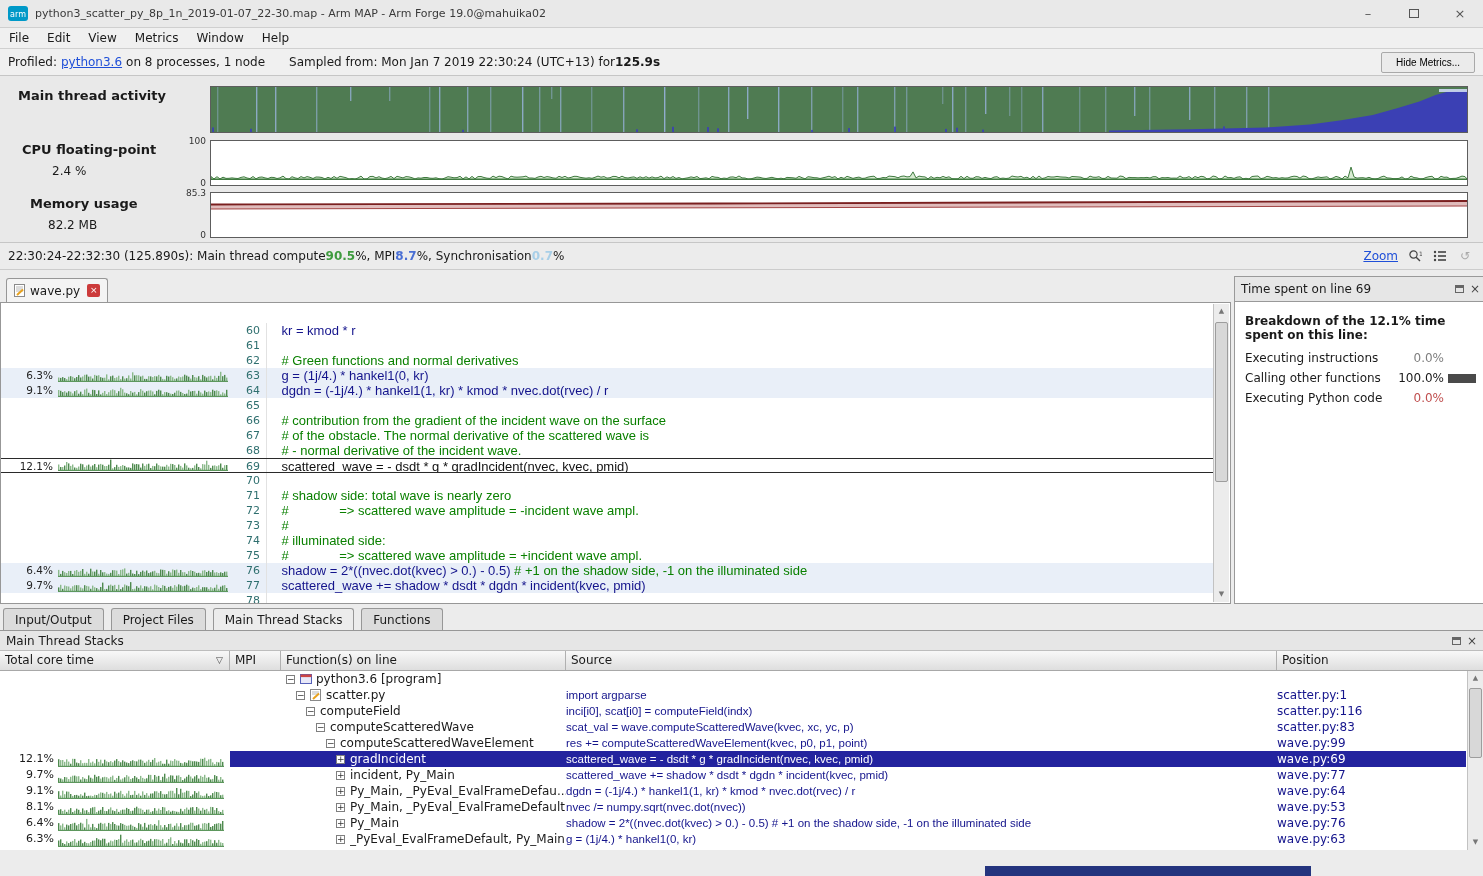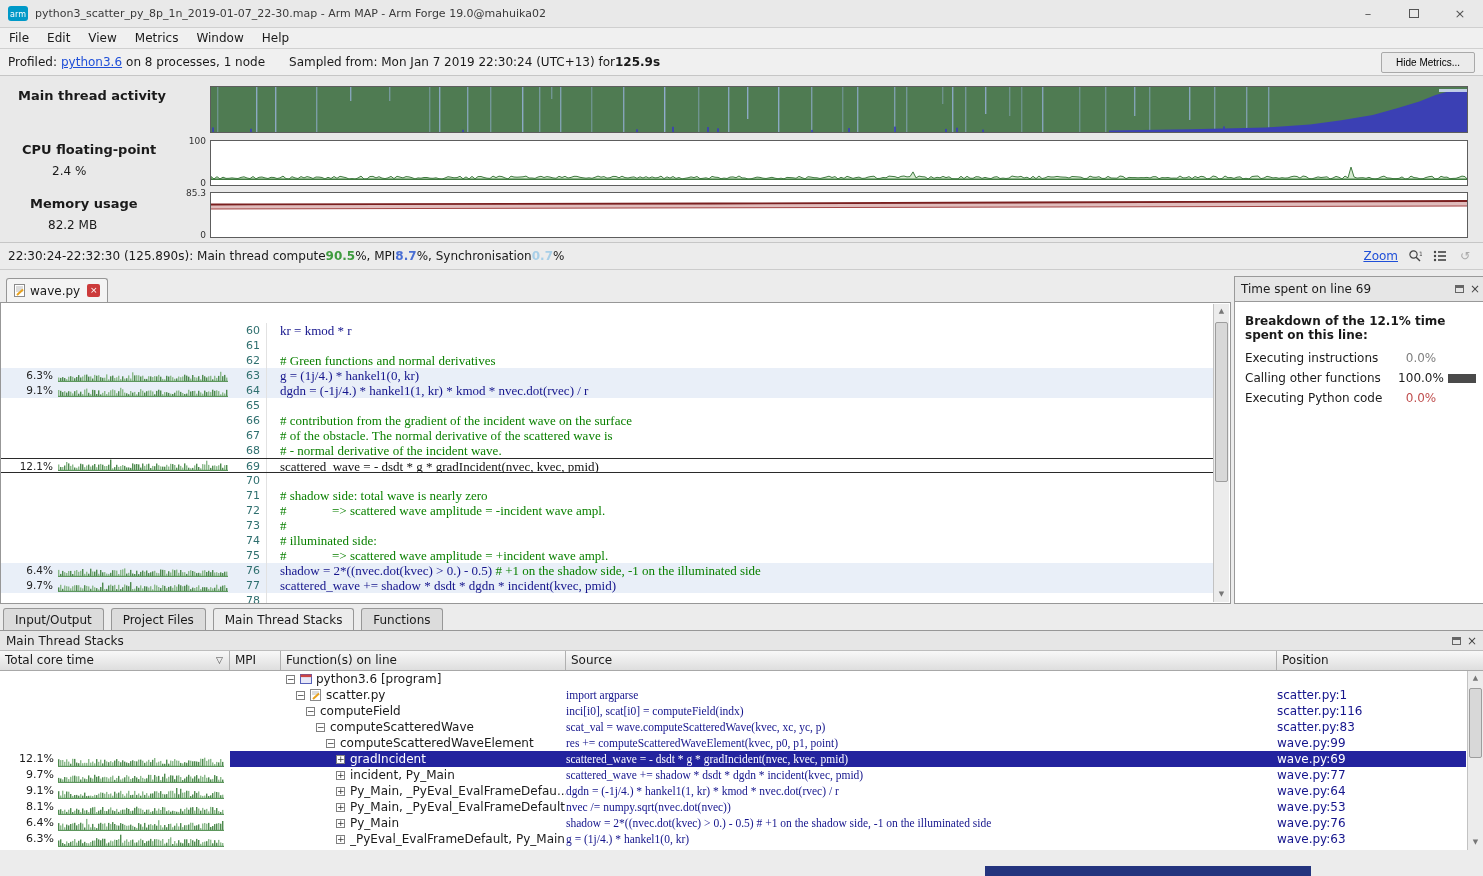--- a/index.html
+++ b/index.html
@@ -5,7 +5,7 @@
 *{margin:0;padding:0;box-sizing:border-box;}
 html,body{width:1483px;height:876px;overflow:hidden;}
 body{font-family:"DejaVu Sans","Liberation Sans",sans-serif;font-size:12px;color:#1a1a1a;background:#ececec;}
-.mono{font-family:Liberation Serif, serif;}
+.mono{font-family:Liberation Sans, sans-serif;}
 #app{position:relative;width:1483px;height:876px;background:#ececec;overflow:hidden;}
 
 

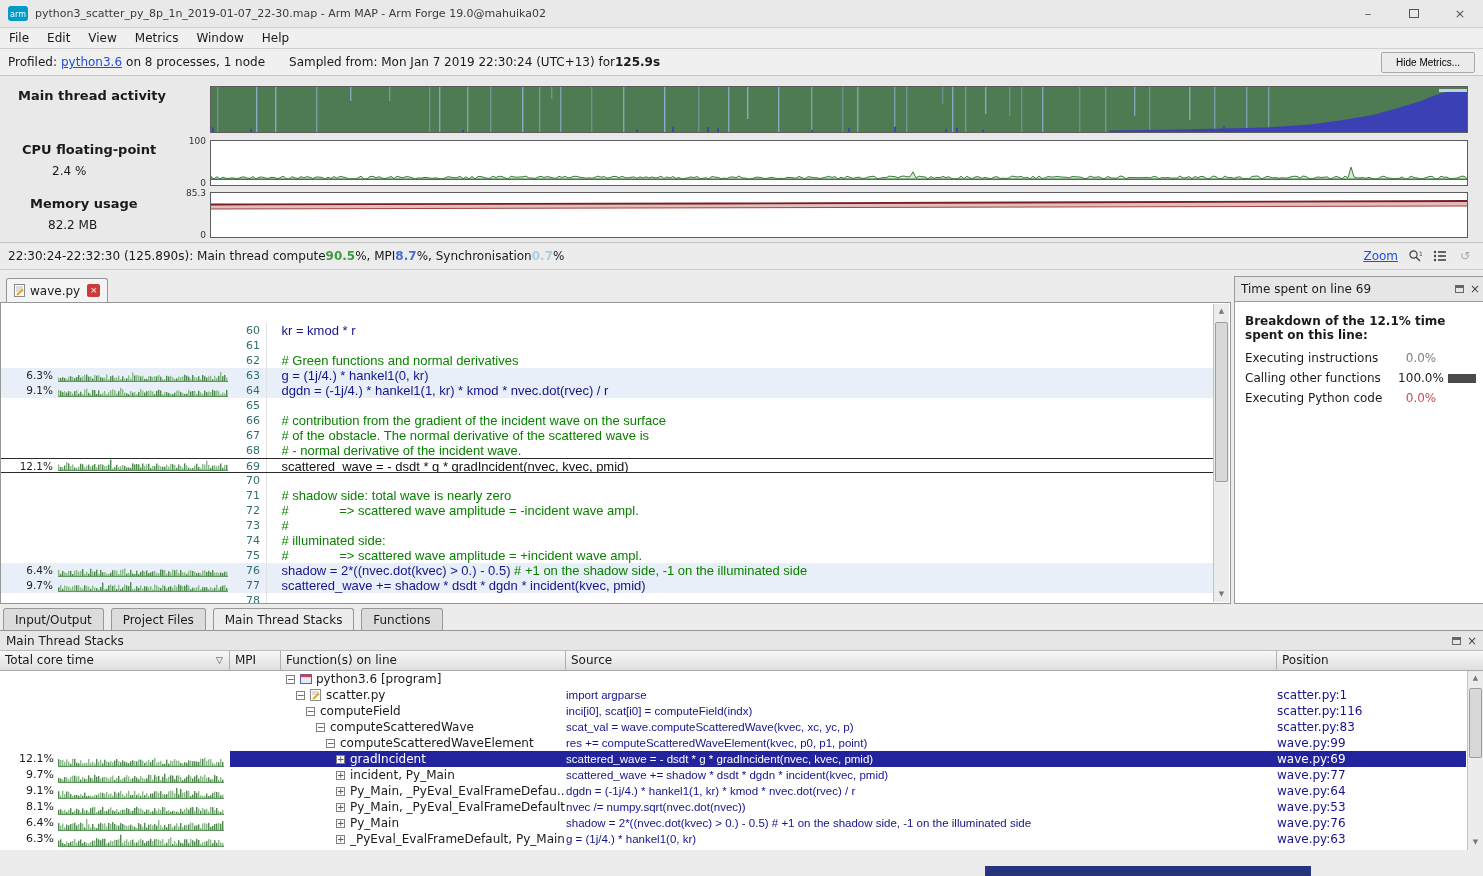--- a/index.html
+++ b/index.html
@@ -81,7 +81,7 @@
 #bd-heading{font-weight:bold;margin-bottom:6px;width:215px;}
 .bd-row{display:flex;align-items:center;height:20px;}
 .bd-label{flex:1;}
-.bd-val{width:46px;text-align:center;}
+.bd-val{width:46px;text-align:right;}
 .bd-val.gray{color:#7f7f7f;}
 .bd-val.red{color:#c05050;}
 .bd-barbox{width:28px;height:9px;margin-left:4px;}

